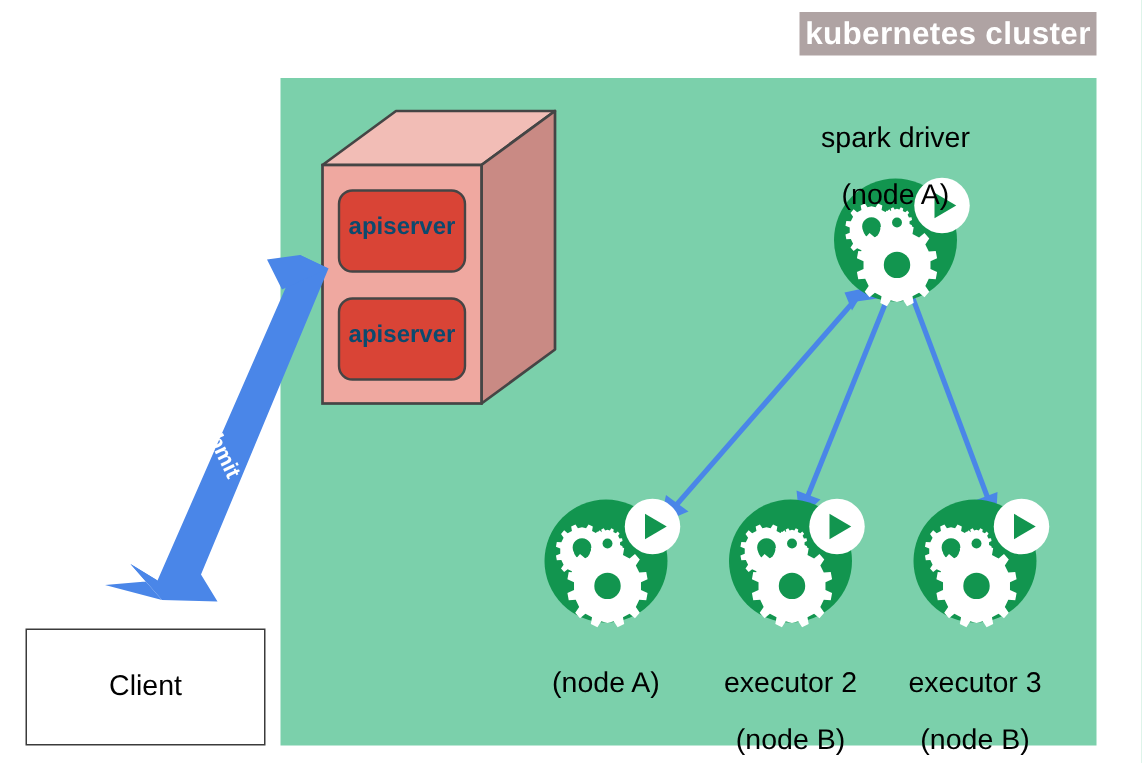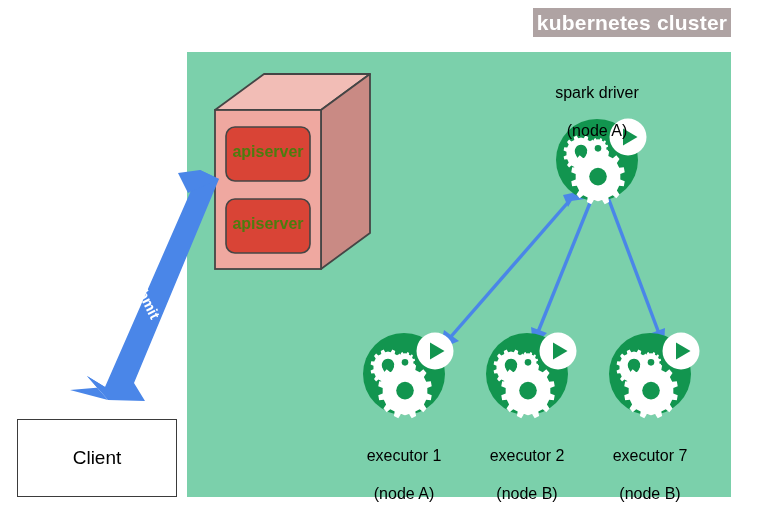--- a/index.html
+++ b/index.html
@@ -44,7 +44,7 @@
   .node-label {
     position: absolute;
     text-align: center;
-    font-size: 16px;
+    font-size: 19px;
     color: #000000;
     line-height: 19px;
     white-space: pre-line;

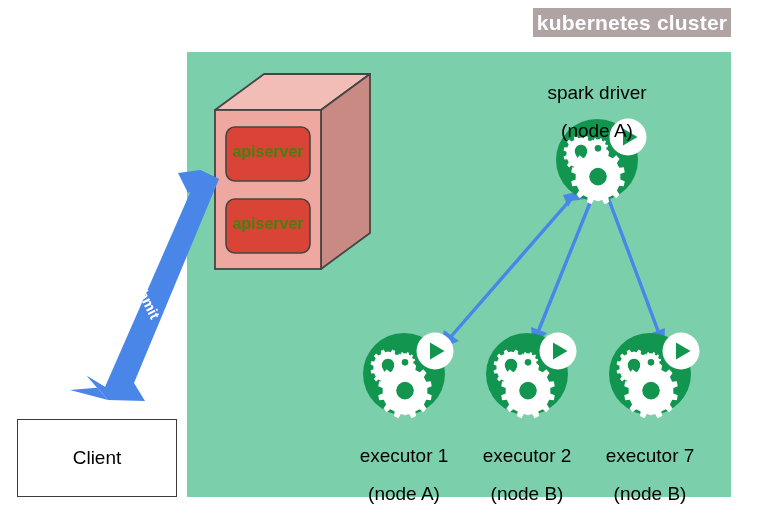--- a/index.html
+++ b/index.html
@@ -83,7 +83,7 @@
     text-align: center;
     font-size: 16px;
     font-weight: bold;
-    color: #4d7c0f;
+    color: #0c4a6e;
     width: 100%;
   }
 </style>

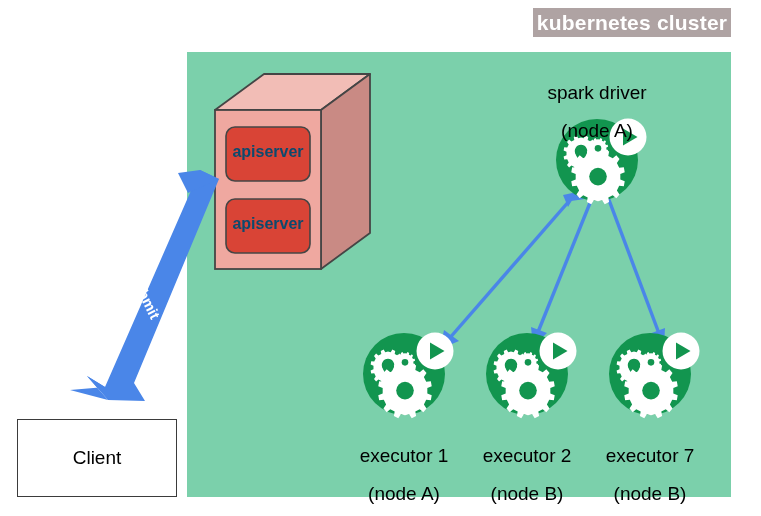--- a/index.html
+++ b/index.html
@@ -200,7 +200,6 @@
   </div>
 
   <div class="node-label" style="left:344px;top:427px;width:120px;">
-    <div>executor 1</div>
     <div>(node A)</div>
   </div>
 

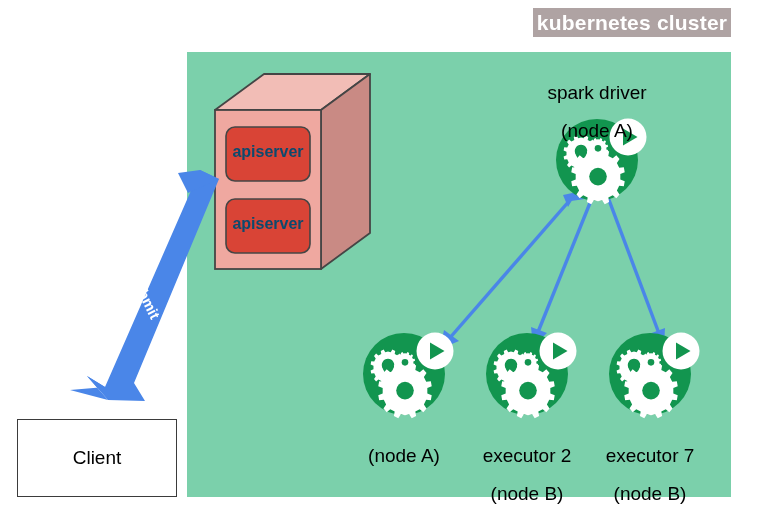--- a/index.html
+++ b/index.html
@@ -209,7 +209,7 @@
   </div>
 
   <div class="node-label" style="left:590px;top:427px;width:120px;">
-    <div>executor 7</div>
+    <div>executor 3</div>
     <div>(node B)</div>
   </div>
 

